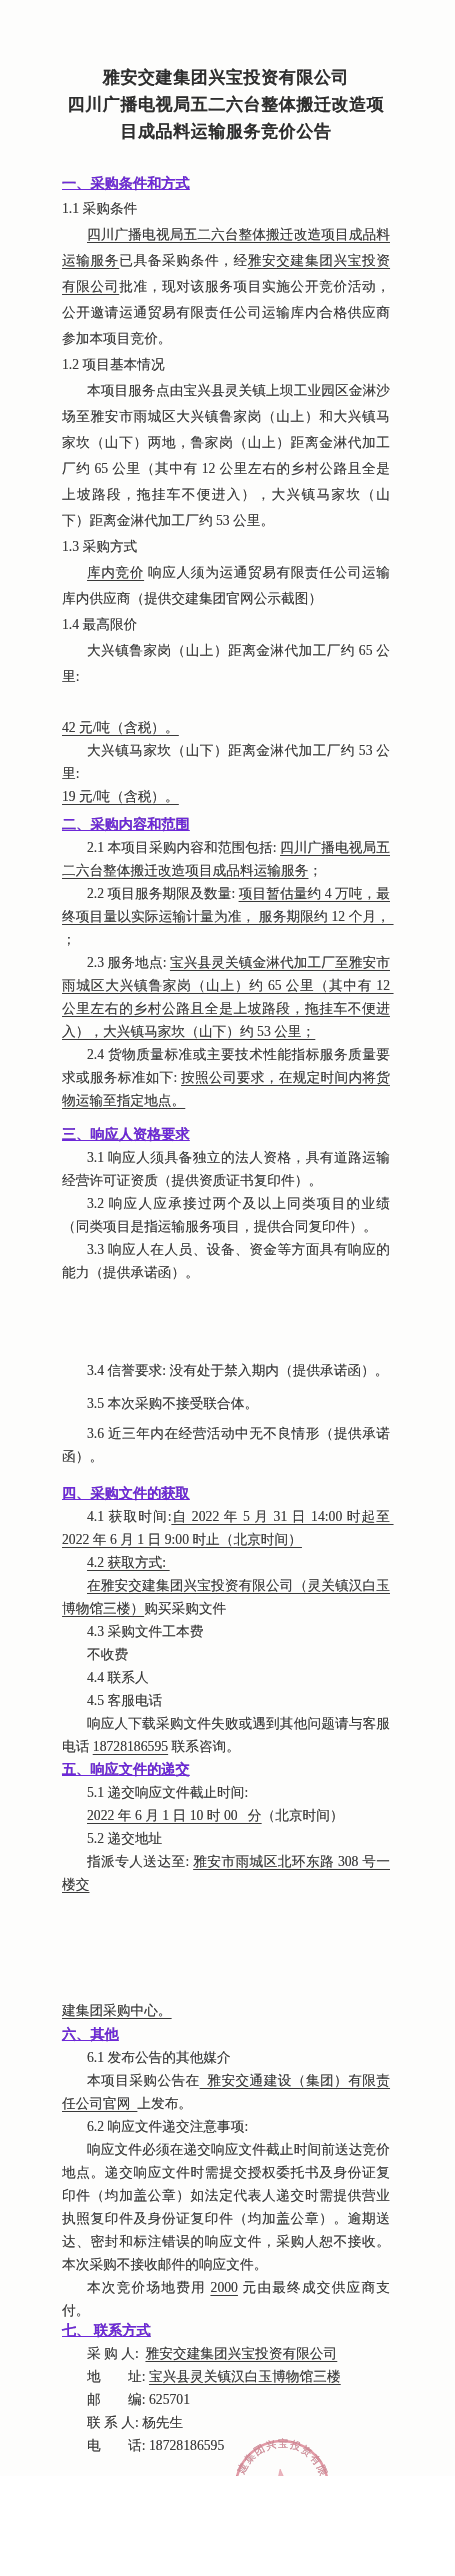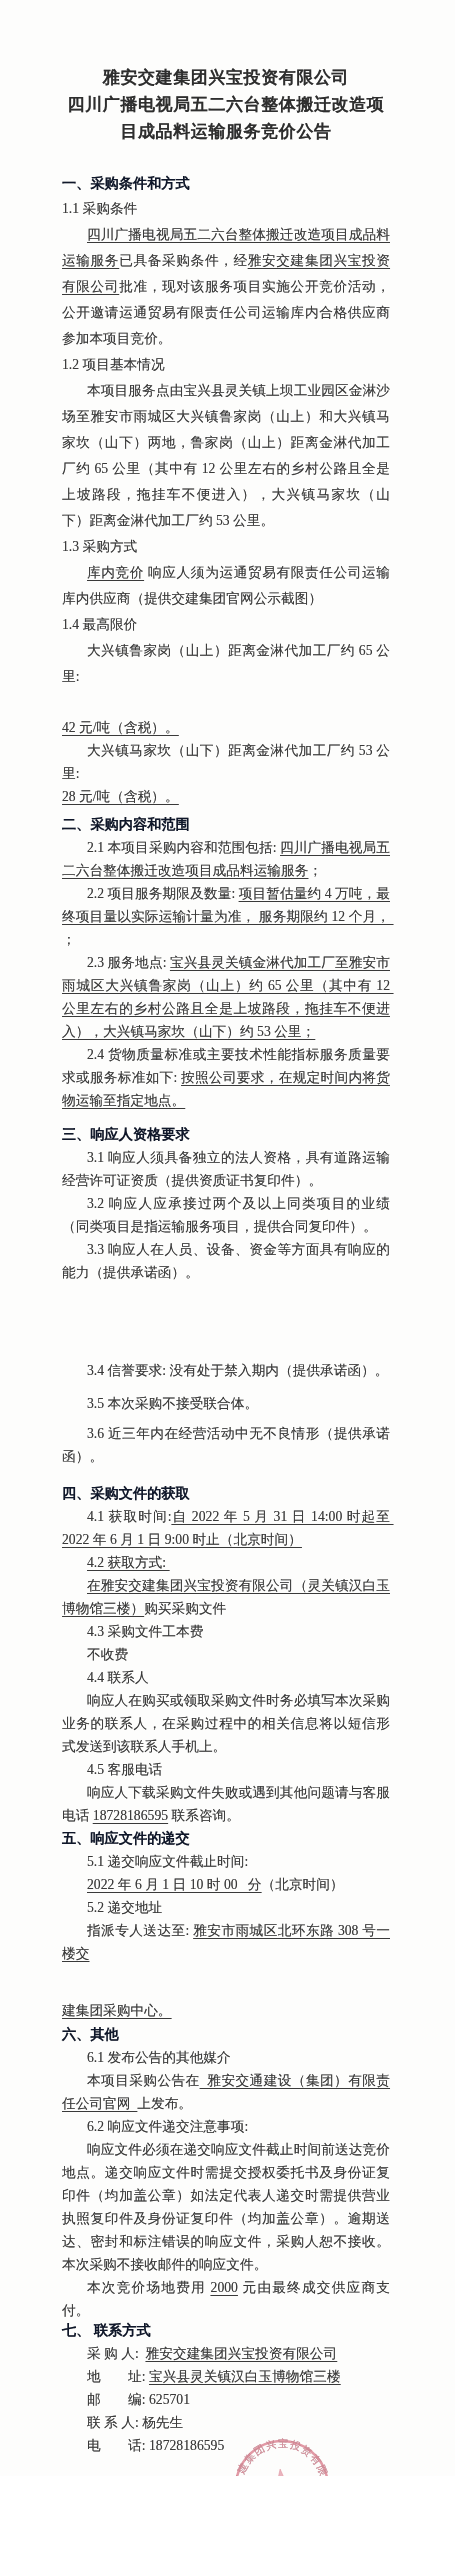--- a/index.html
+++ b/index.html
@@ -14,7 +14,7 @@
   .blk{white-space:pre-wrap;}
   .ind{text-indent:25px;}
   .title{font-size:17px;font-weight:700;text-align:center;line-height:27px;letter-spacing:0.6px;color:#2e2e2e;text-indent:0;}
-  .heading{font-weight:700;font-size:14.2px;color:#0f172a;}
+  .heading{font-weight:700;font-size:14.2px;color:#6d28d9;text-decoration:underline;}
   .u{text-decoration:underline;text-underline-offset:3.4px;text-decoration-thickness:0.9px;}
   #signature{
     position:absolute;top:2476px;left:165px;width:239px;text-align:center;

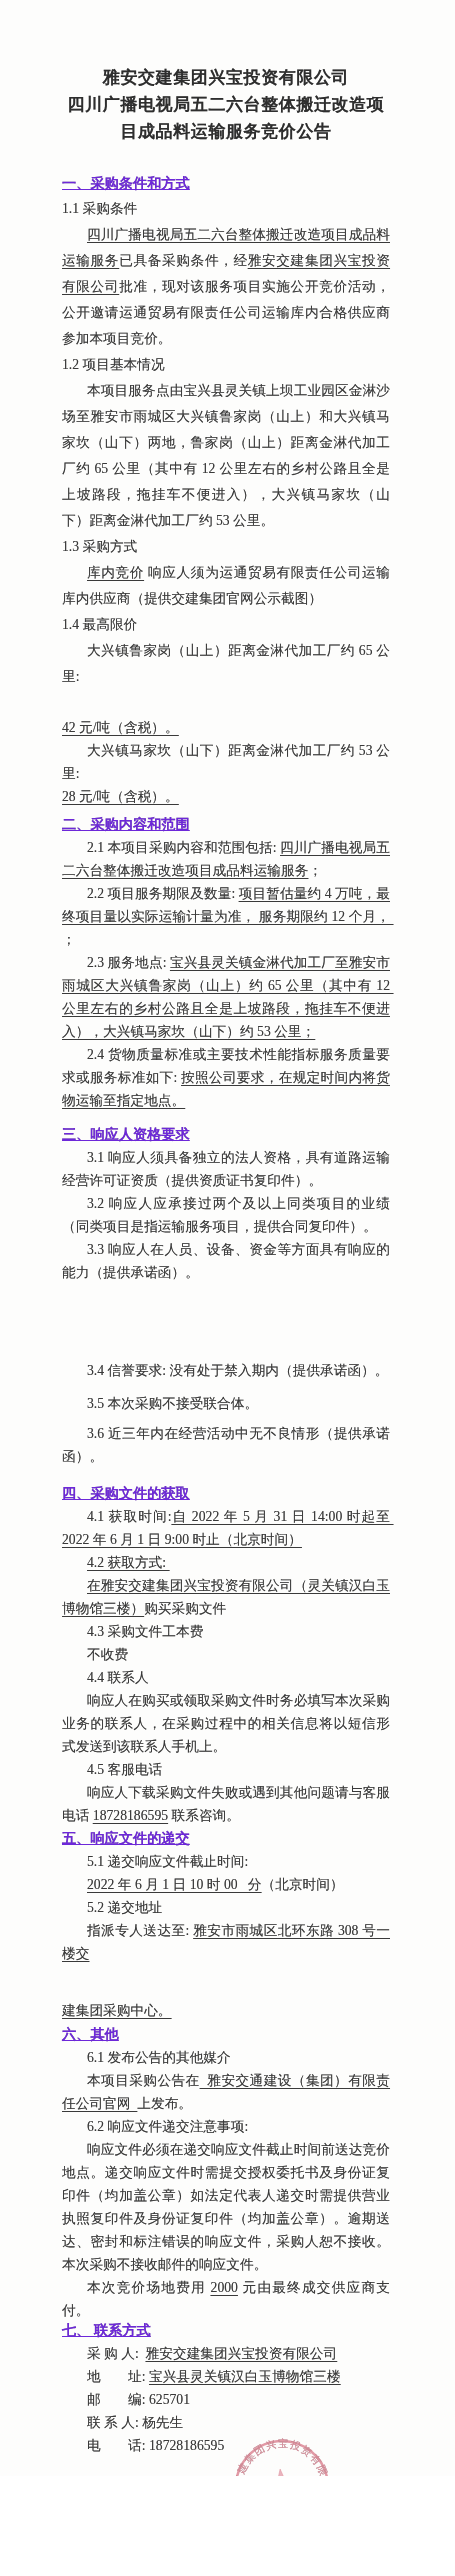--- a/index.html
+++ b/index.html
@@ -48,7 +48,7 @@
       <div class="page-block" style="top: 716px; line-height: 23px;">
         <div class="blk para"><span class="u">42 元/吨（含税）。</span></div>
         <div class="blk para ind"><span>大兴镇马家坎（山下）距离金淋代加工厂约 53 公里:</span></div>
-        <div class="blk para"><span class="u">28 元/吨（含税）。</span></div>
+        <div class="blk para"><span class="u">19 元/吨（含税）。</span></div>
         <div class="blk heading" style="margin-top: 4.6px;"><span>二、采购内容和范围</span></div>
         <div class="blk para ind"><span>2.1 本项目采购内容和范围包括: </span><span class="u">四川广播电视局五二六台整体搬迁改造项目成品料运输服务</span><span>；</span></div>
         <div class="blk para ind"><span>2.2 项目服务期限及数量: </span><span class="u">项目暂估量约 4 万吨，最终项目量以实际运输计量为准， 服务期限约 12 个月， </span><span>；</span></div>

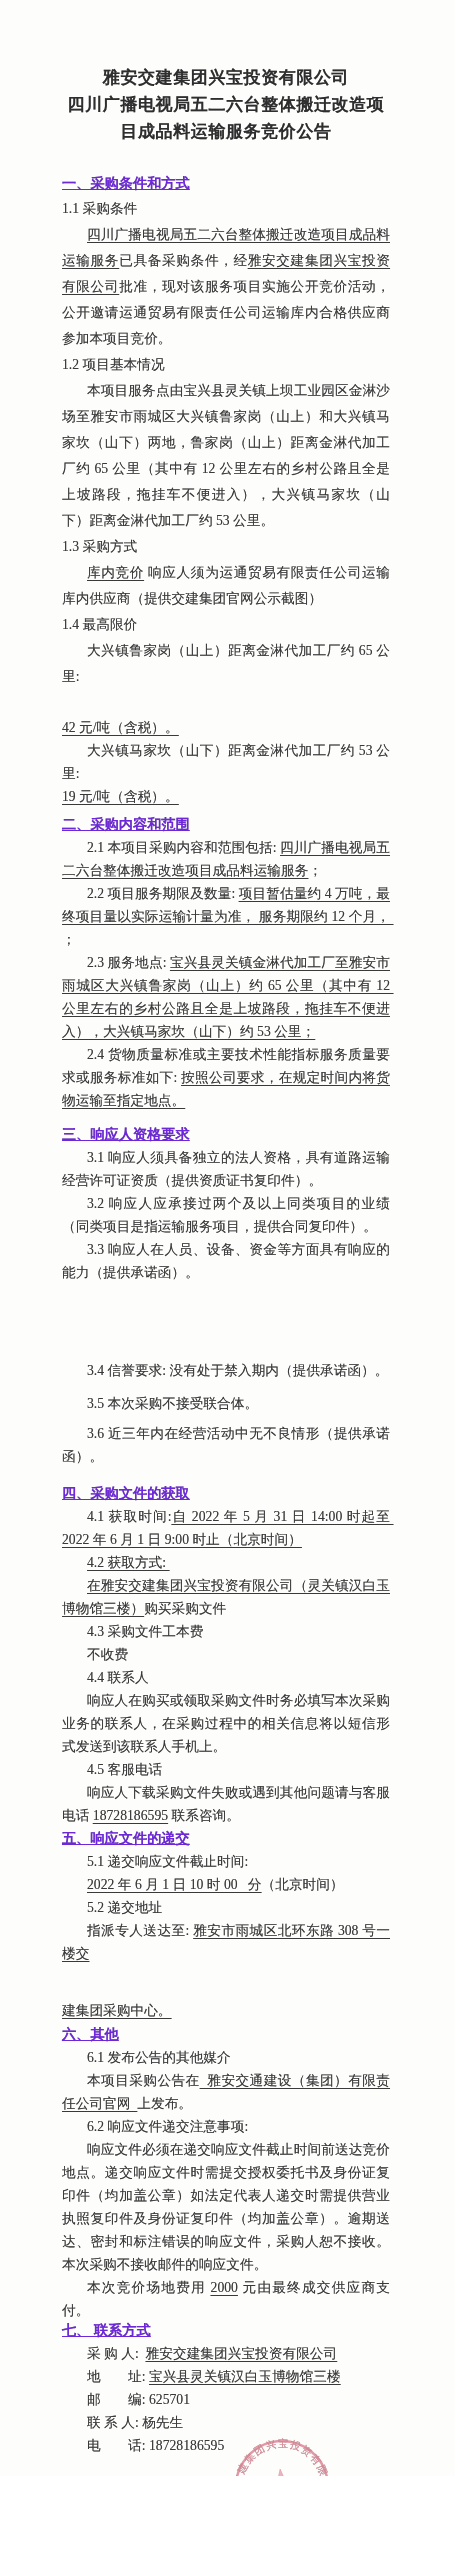--- a/index.html
+++ b/index.html
@@ -70,7 +70,6 @@
         <div class="blk para ind"><span>4.3 采购文件工本费</span></div>
         <div class="blk para ind"><span>不收费</span></div>
         <div class="blk para ind"><span>4.4 联系人</span></div>
-        <div class="blk para ind"><span>响应人在购买或领取采购文件时务必填写本次采购业务的联系人，在采购过程中的相关信息将以短信形式发送到该联系人手机上。</span></div>
         <div class="blk para ind"><span>4.5 客服电话</span></div>
         <div class="blk para ind"><span>响应人下载采购文件失败或遇到其他问题请与客服电话 </span><span class="u">18728186595</span><span> 联系咨询。</span></div>
         <div class="blk heading"><span>五、响应文件的递交</span></div>

